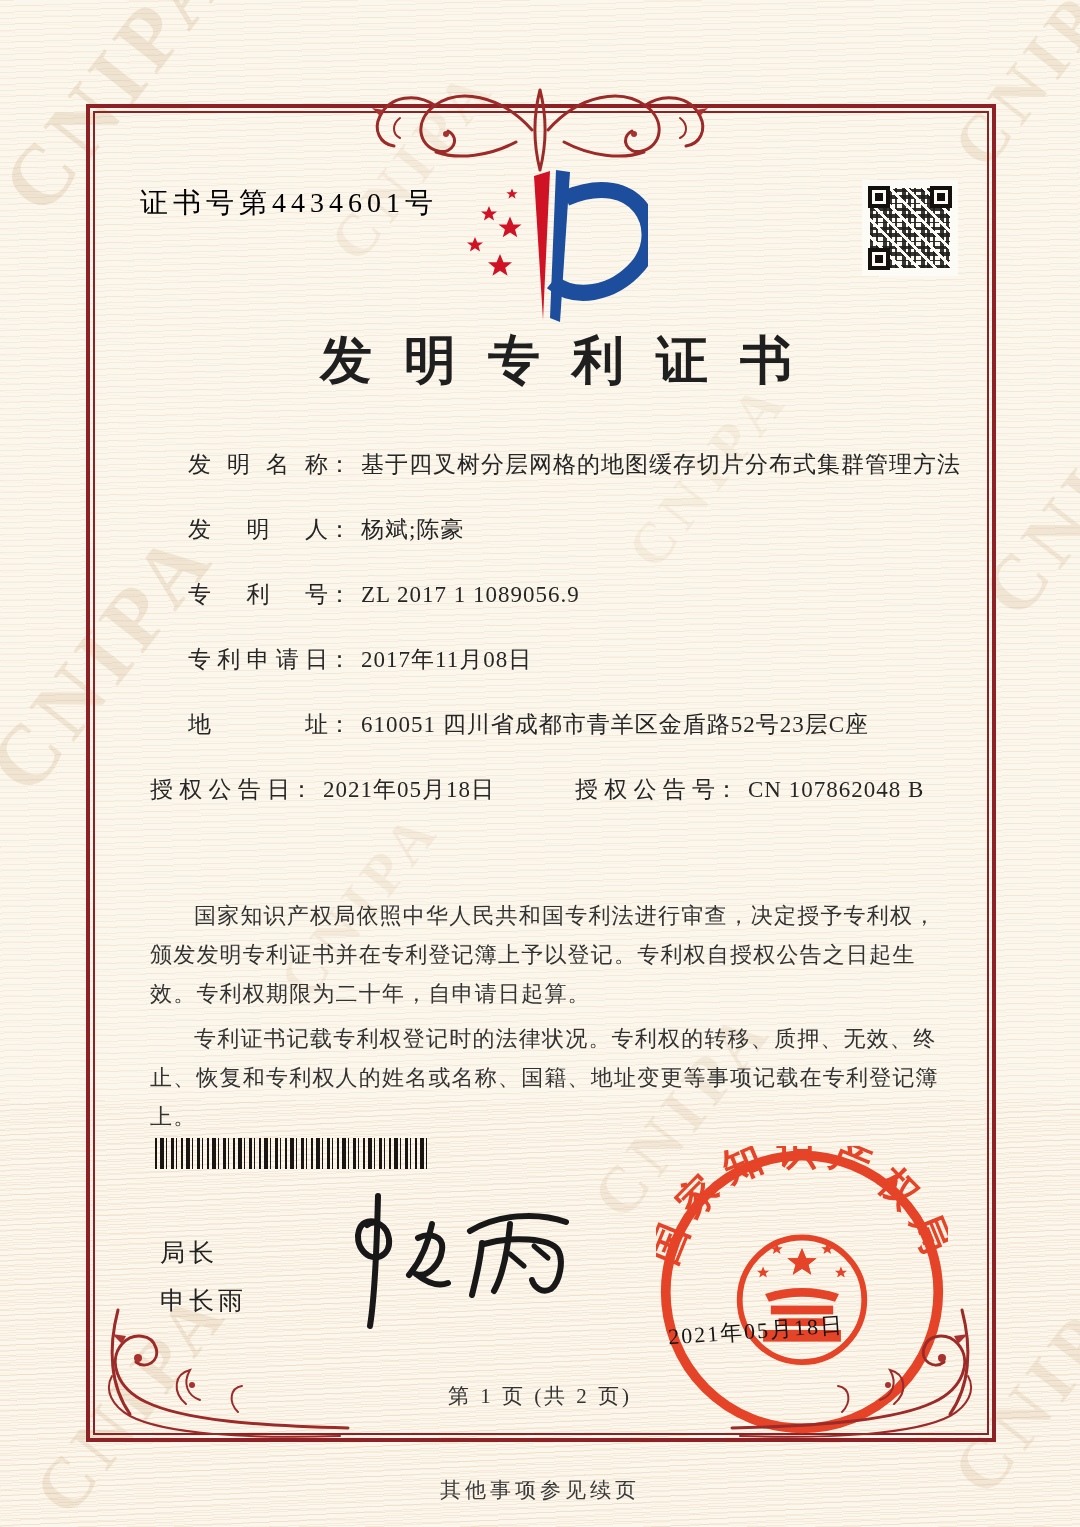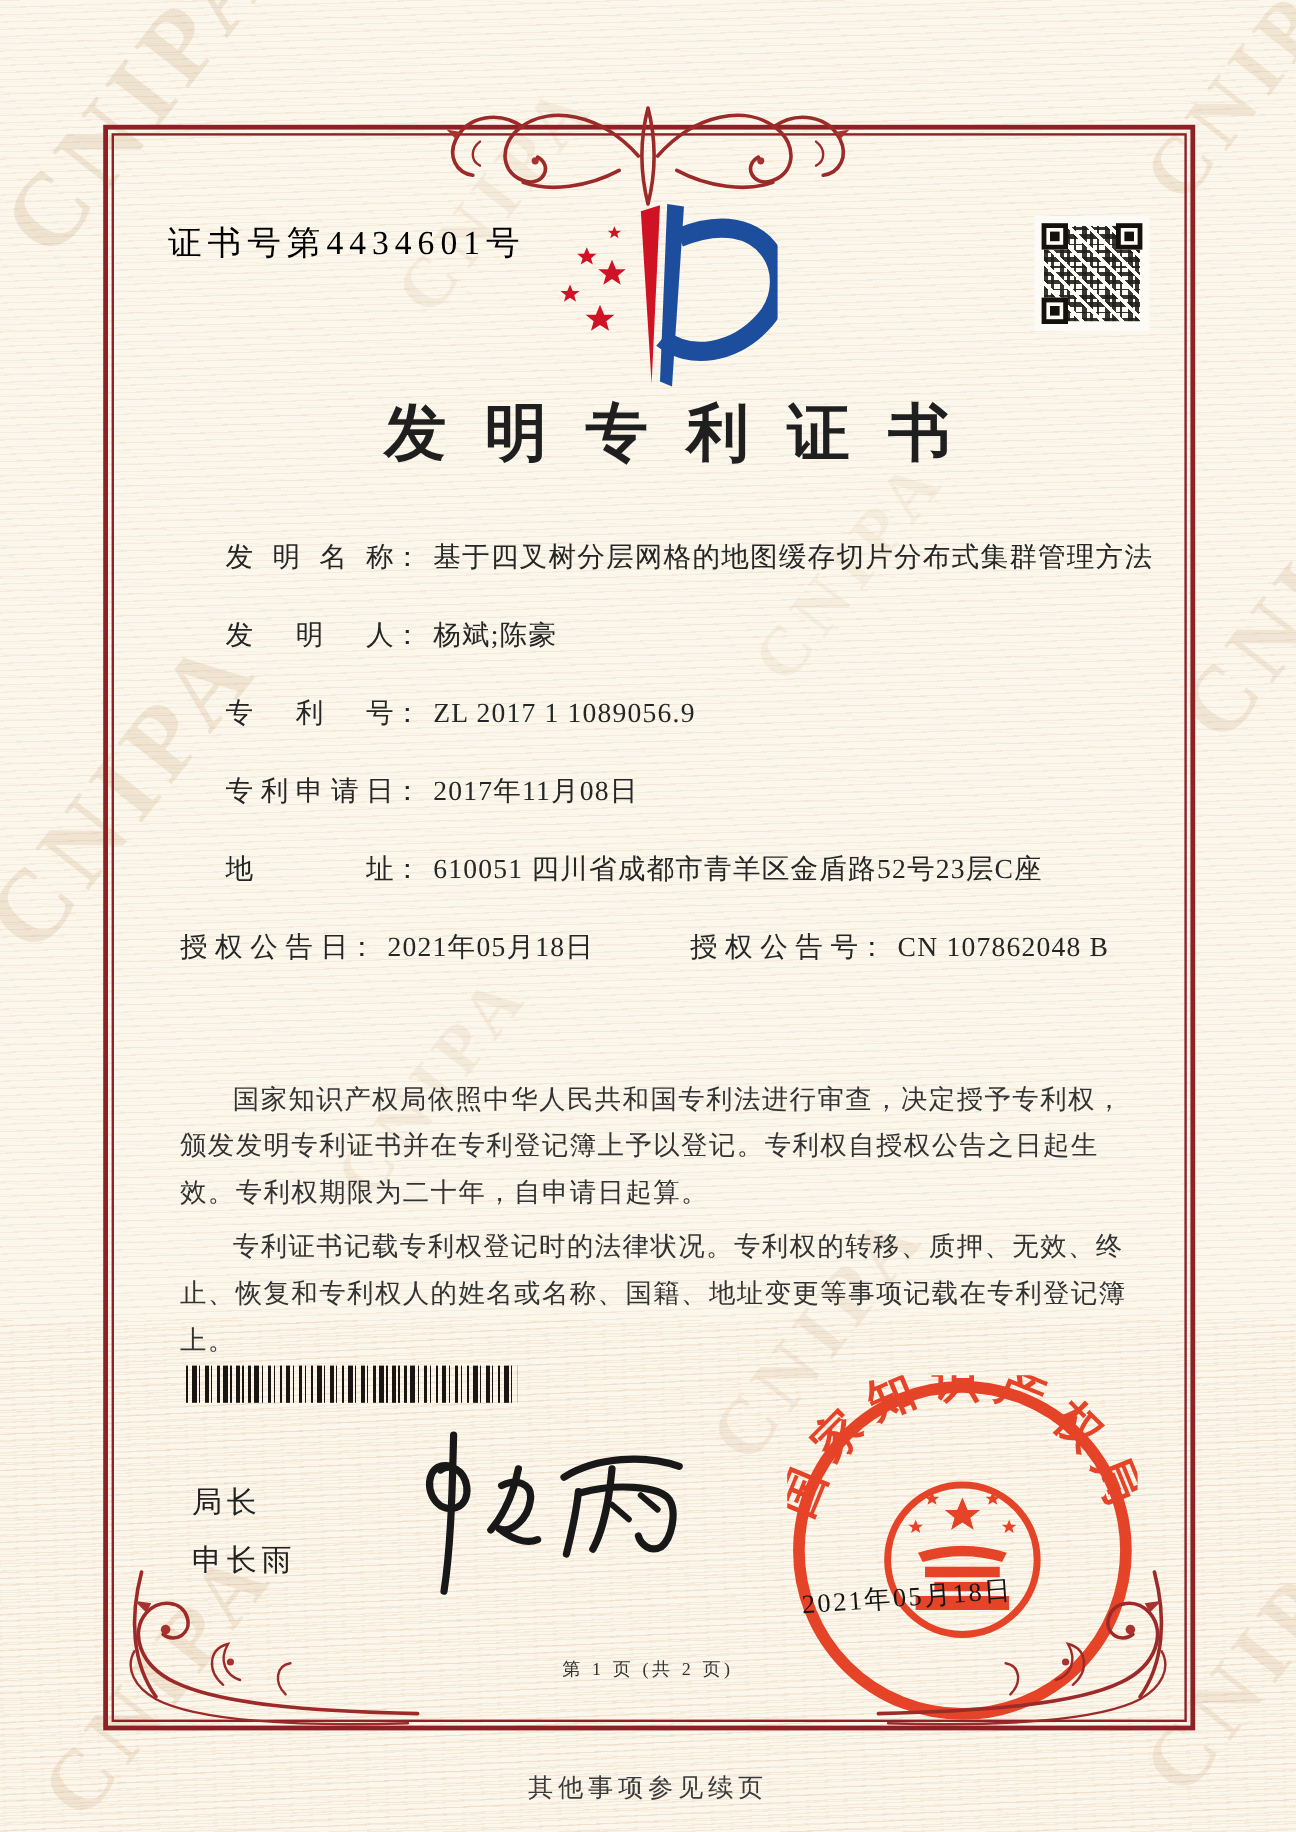--- a/index.html
+++ b/index.html
@@ -85,7 +85,7 @@
   .seal-date{position:absolute;left:668px;top:1314px;width:240px;font-size:22px;letter-spacing:2px;
              color:#141414;transform:rotate(-4deg);white-space:nowrap;z-index:4;}
 
-  .page-info{position:absolute;left:0;width:1080px;top:1382px;text-align:center;font-size:15px;
+  .page-info{position:absolute;left:0;width:1080px;top:1382px;text-align:center;font-size:21px;
              letter-spacing:3px;color:#333;}
   .footer-note{position:absolute;left:0;width:1080px;top:1476px;text-align:center;font-size:21px;
                letter-spacing:4px;color:#3a3a3a;}

